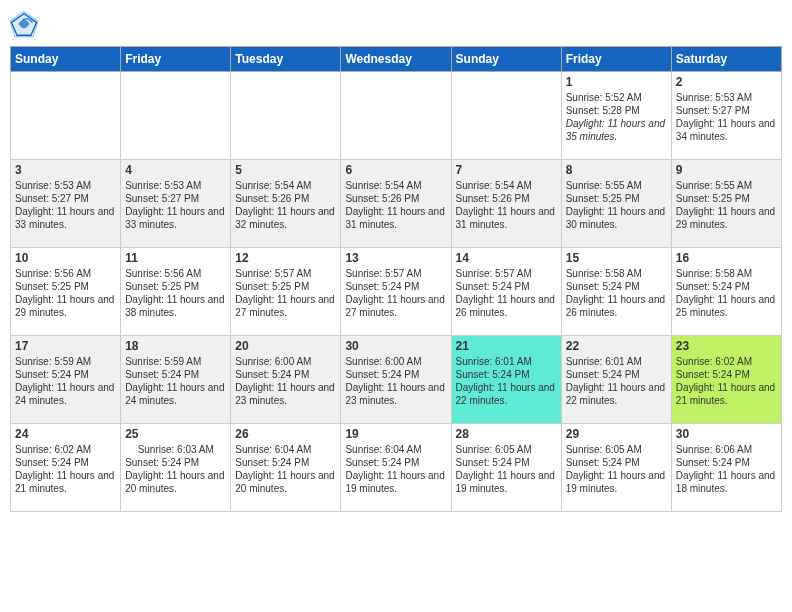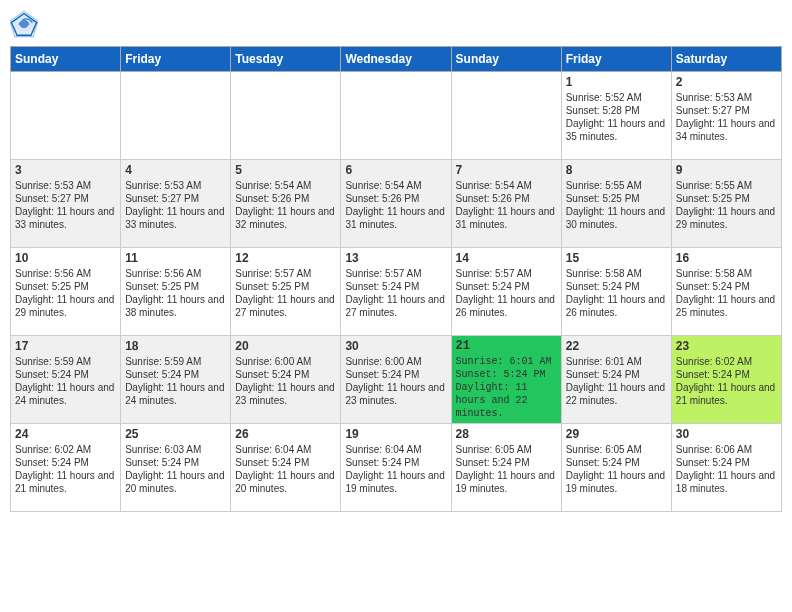--- a/index.html
+++ b/index.html
@@ -123,7 +123,7 @@
           <span class="day-num">1</span>
           <div style="font-size: 10px; line-height: 1.3;">Sunrise: 5:52 AM</div>
           <div style="font-size: 10px; line-height: 1.3;">Sunset: 5:28 PM</div>
-          <div style="font-size: 10px; line-height: 1.3;">Daylight: 11 hours and 35 minutes.</div>
+          <div style="font-size: 10px; line-height: 1.3; font-style: italic;">Daylight: 11 hours and 35 minutes.</div>
         </td>
         <td>
           <span class="day-num">2</span>

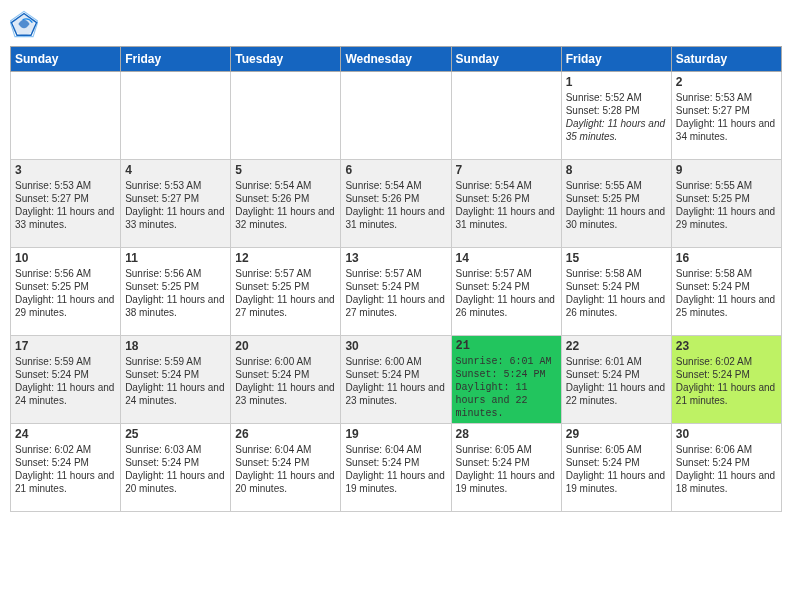--- a/index.html
+++ b/index.html
@@ -245,7 +245,7 @@
           <div style="font-size: 10px; line-height: 1.3;">Sunset: 5:24 PM</div>
           <div style="font-size: 10px; line-height: 1.3;">Daylight: 11 hours and 23 minutes.</div>
         </td>
-        <td style="background: #22c55e; font-family: Liberation Mono, monospace;">
+        <td style="background: #5eead4;">
           <span class="day-num">21</span>
           <div style="font-size: 10px; line-height: 1.3;">Sunrise: 6:01 AM</div>
           <div style="font-size: 10px; line-height: 1.3;">Sunset: 5:24 PM</div>

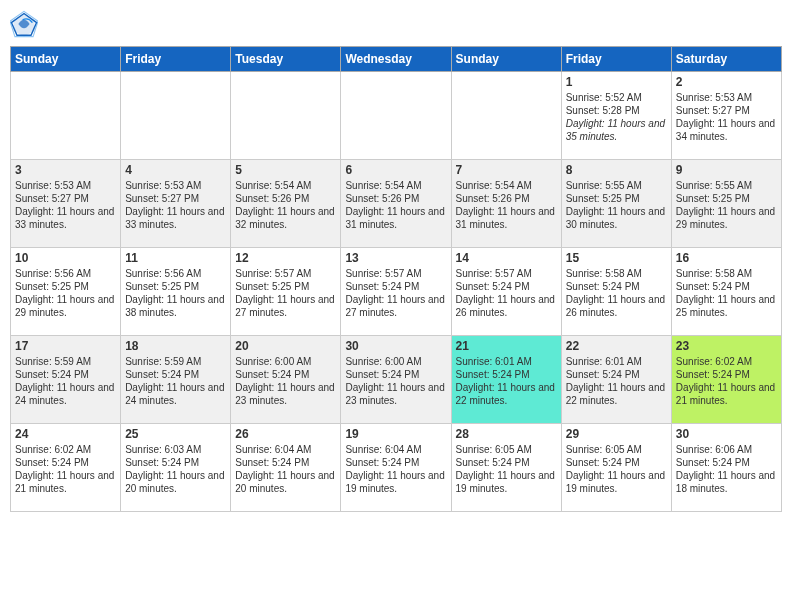--- a/index.html
+++ b/index.html
@@ -273,7 +273,7 @@
         </td>
         <td>
           <span class="day-num">25</span>
-          <div style="font-size: 10px; line-height: 1.3;">Sunrise: 6:03 AM</div>
+          <div style="font-size: 10px; line-height: 1.3; text-align: center;">Sunrise: 6:03 AM</div>
           <div style="font-size: 10px; line-height: 1.3;">Sunset: 5:24 PM</div>
           <div style="font-size: 10px; line-height: 1.3;">Daylight: 11 hours and 20 minutes.</div>
         </td>

